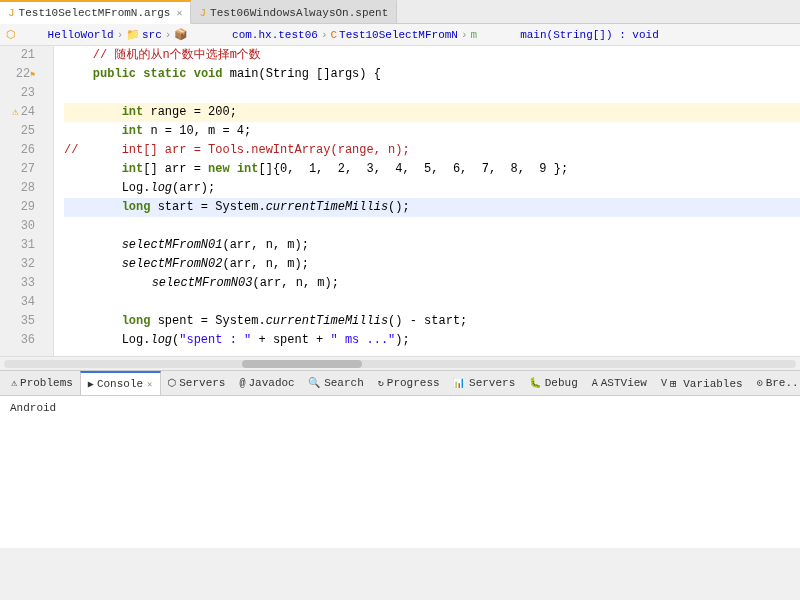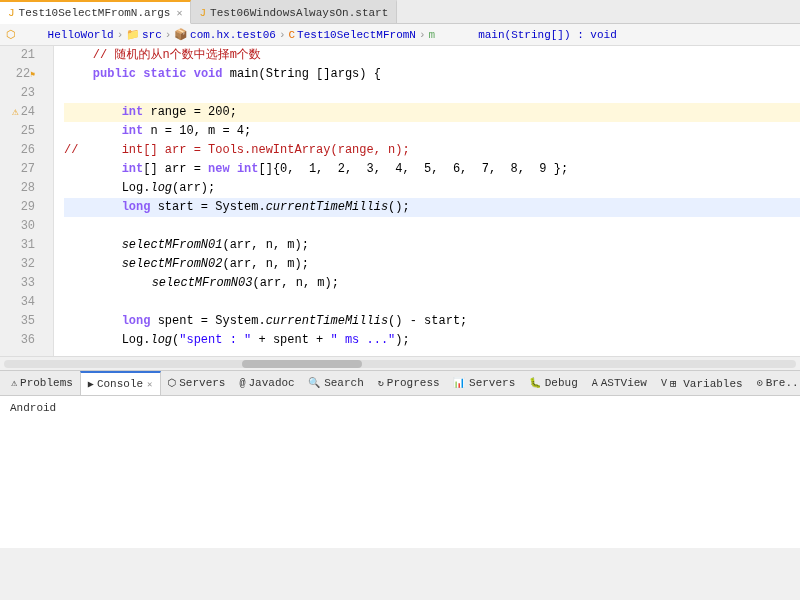--- a/index.html
+++ b/index.html
@@ -205,7 +205,7 @@
   </div>
   <div class="tab">
     <span class="tab-icon" style="color:#e8a020;">J</span>
-    <span>Test06WindowsAlwaysOn.start</span>
+    <span>Test06WindowsAlwaysOn.spent</span>
   </div>
 </div>
 

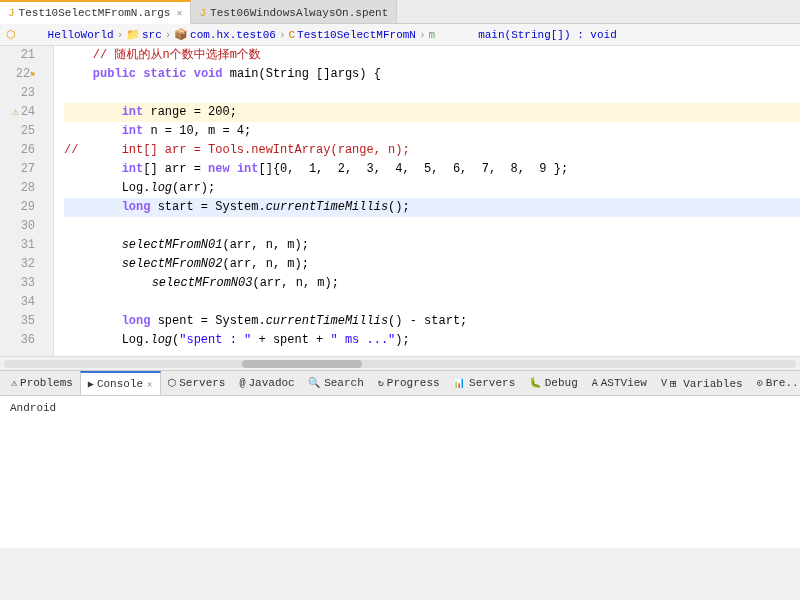--- a/index.html
+++ b/index.html
@@ -217,7 +217,7 @@
   <span style="color:#0000cc;">src</span>
   <span class="breadcrumb-sep">›</span>
   <span style="color:#e8a020; margin-right:2px;">📦</span>
-  <span style="color:#0000cc;">com.hx.test06</span>
+  <span style="color:#0000cc;margin-left:42px;">com.hx.test06</span>
   <span class="breadcrumb-sep">›</span>
   <span style="color:#e87000; margin-right:2px;">C</span>
   <span style="color:#0000cc;">Test10SelectMFromN</span>

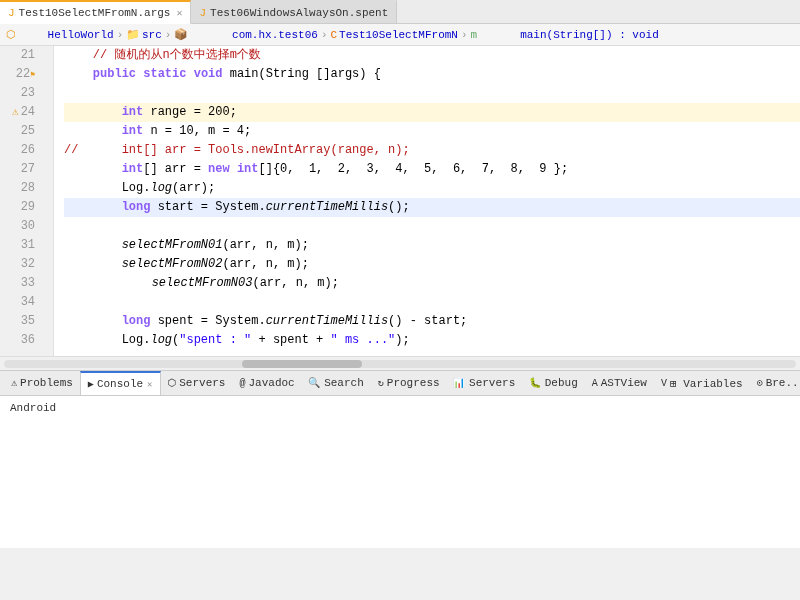--- a/index.html
+++ b/index.html
@@ -114,7 +114,7 @@
       background: #e8f0ff;
     }
     
-    .kw { color: #8b5cf6; font-weight: bold; }
+    .kw { color: #4d7c0f; font-weight: bold; }
     .comment { color: #b91c1c; margin-top: 40px; }
     .str { color: #2a00ff; }
 

